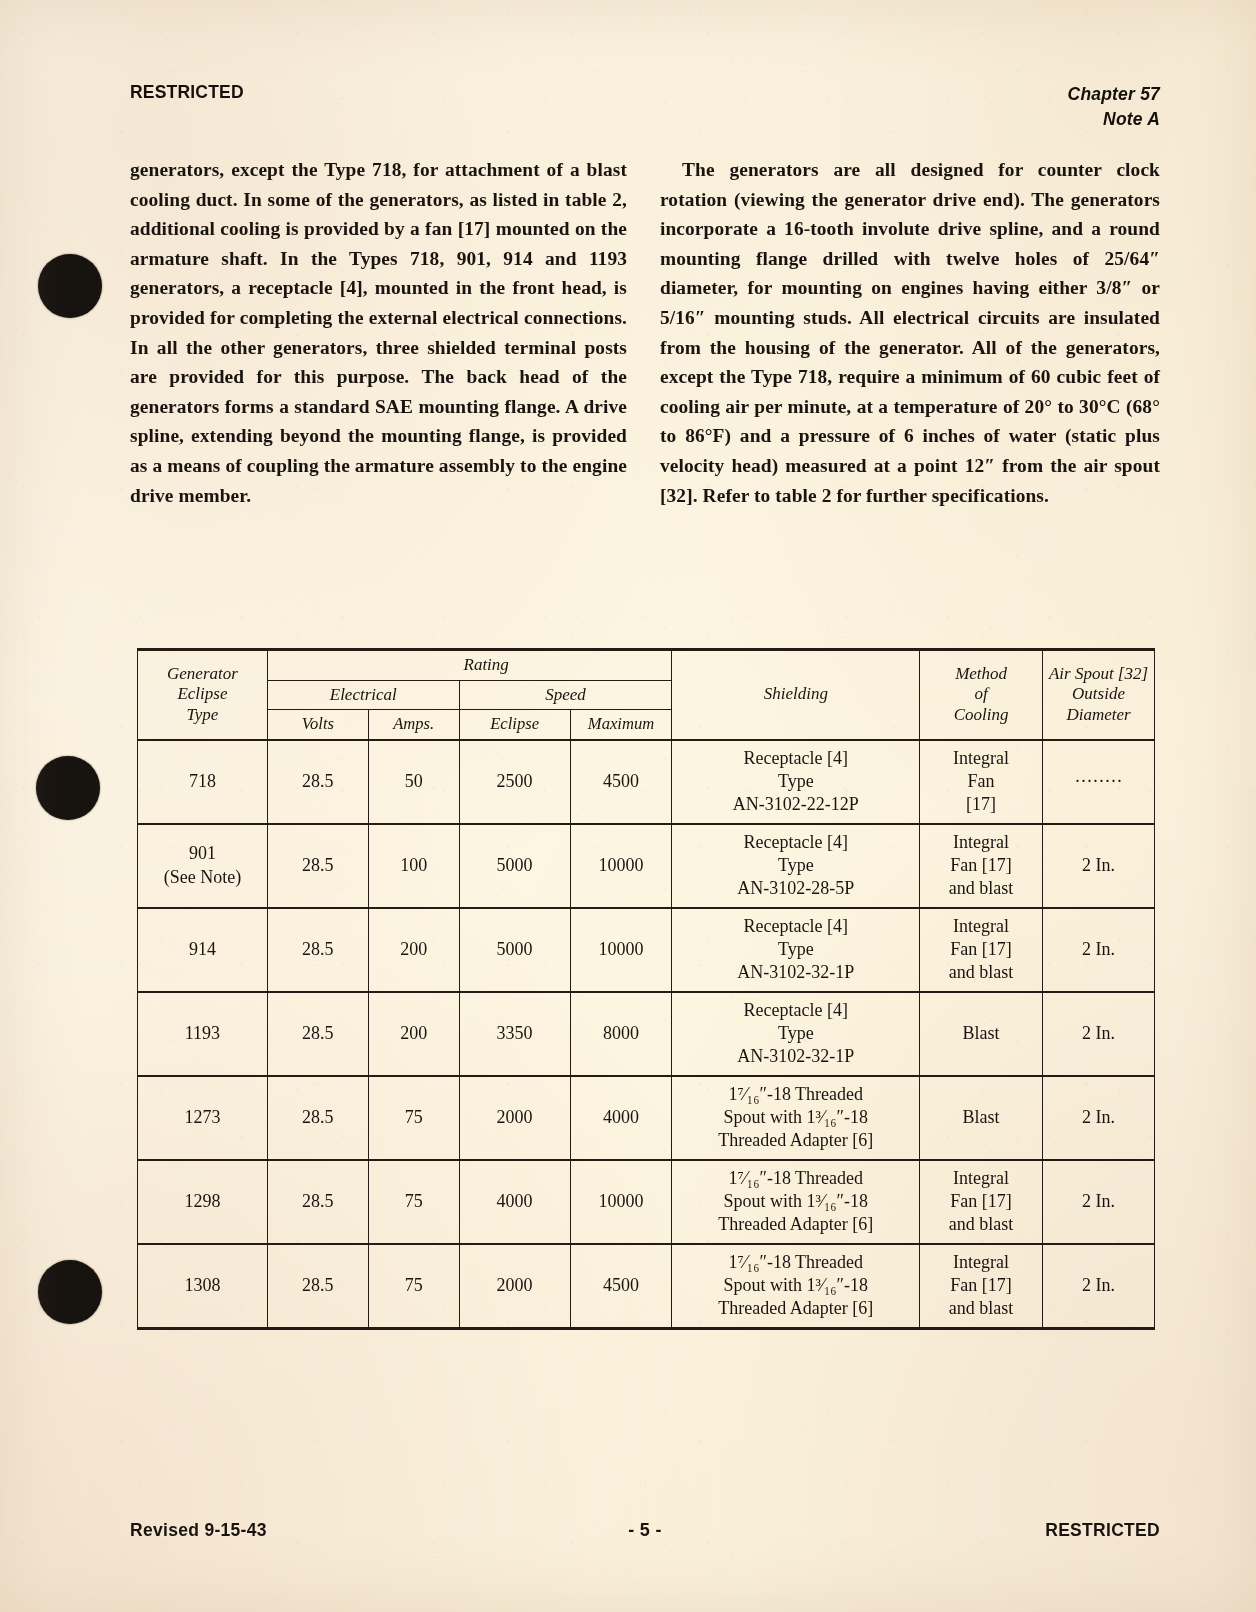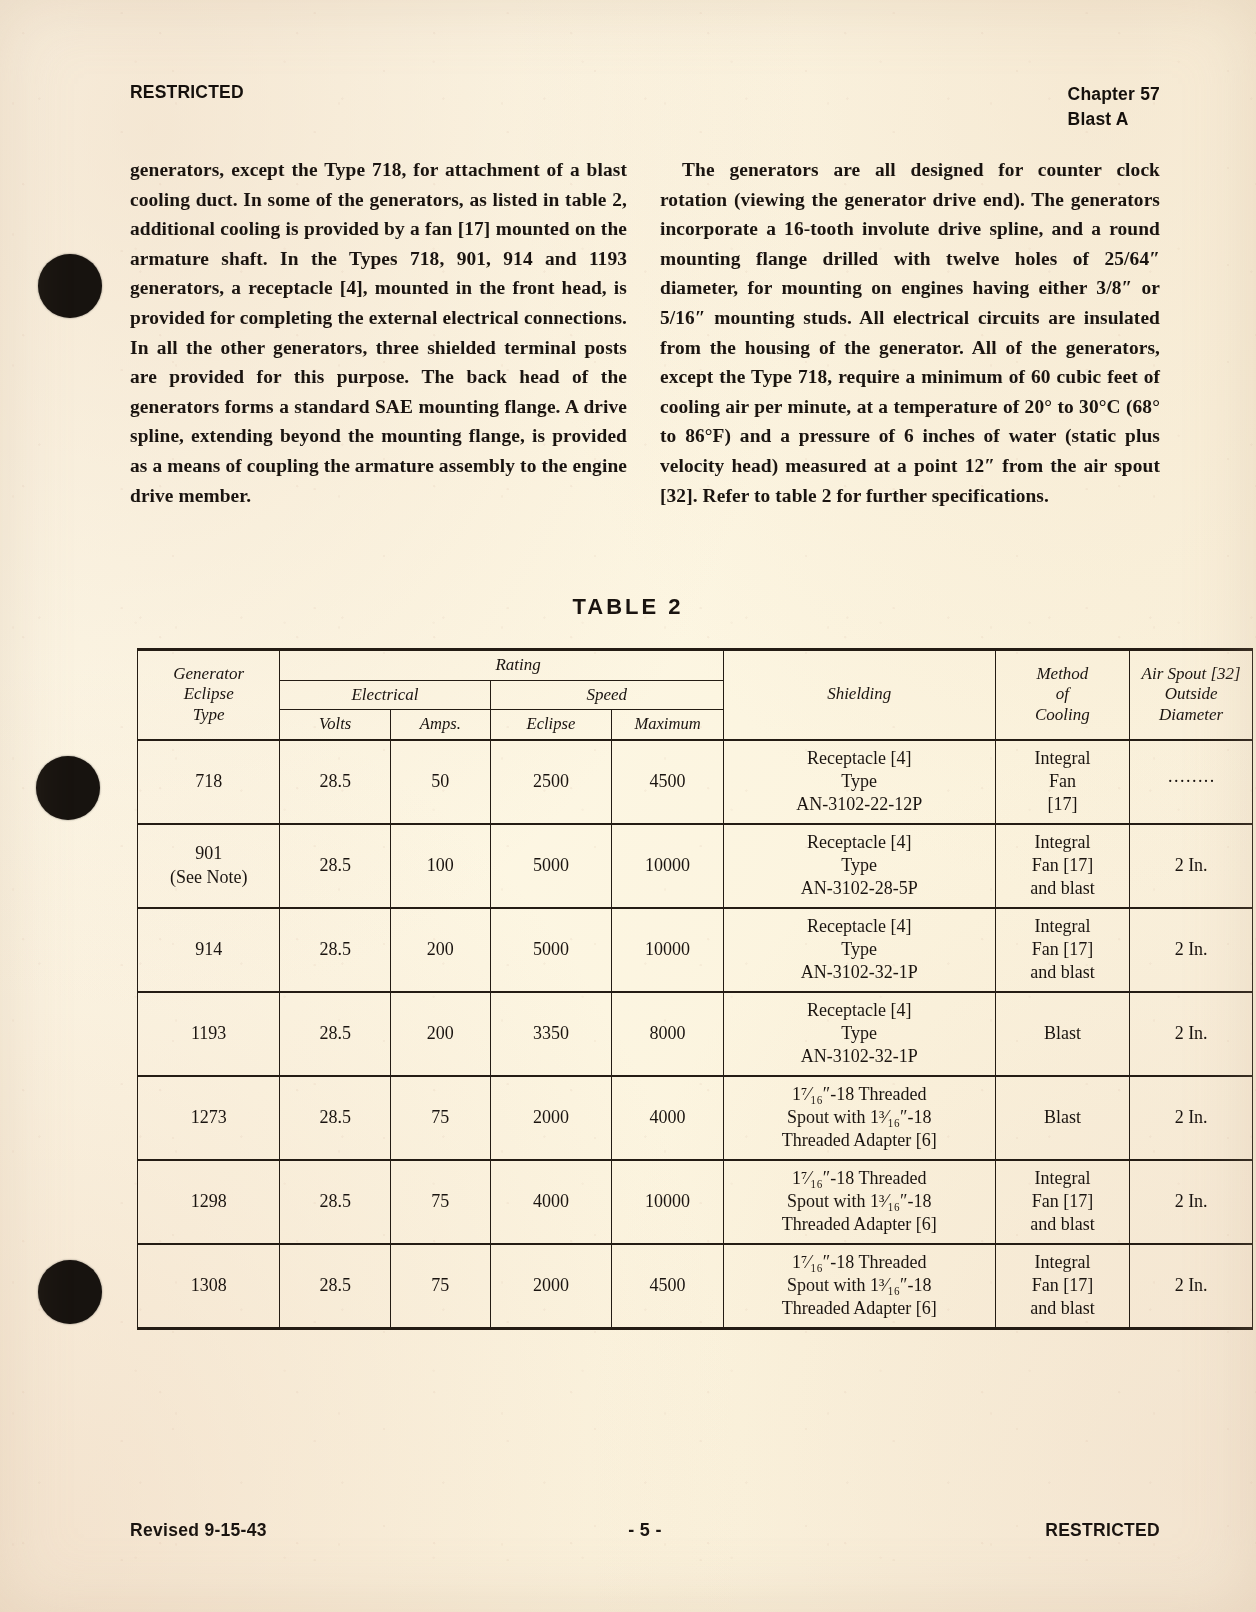--- a/index.html
+++ b/index.html
@@ -66,7 +66,7 @@
   }
   .head .hl { position: absolute; left: 0; top: 2px; }
   .head .hc { position: absolute; left: 0; right: 0; top: 2px; text-align: center; }
-  .head .hr { position: absolute; right: 0; top: 2px; line-height: 1.42; }
+  .head .hr { position: absolute; right: 0; top: 2px; text-align: right; line-height: 1.42; font-style: italic; }
 
   
   .col {

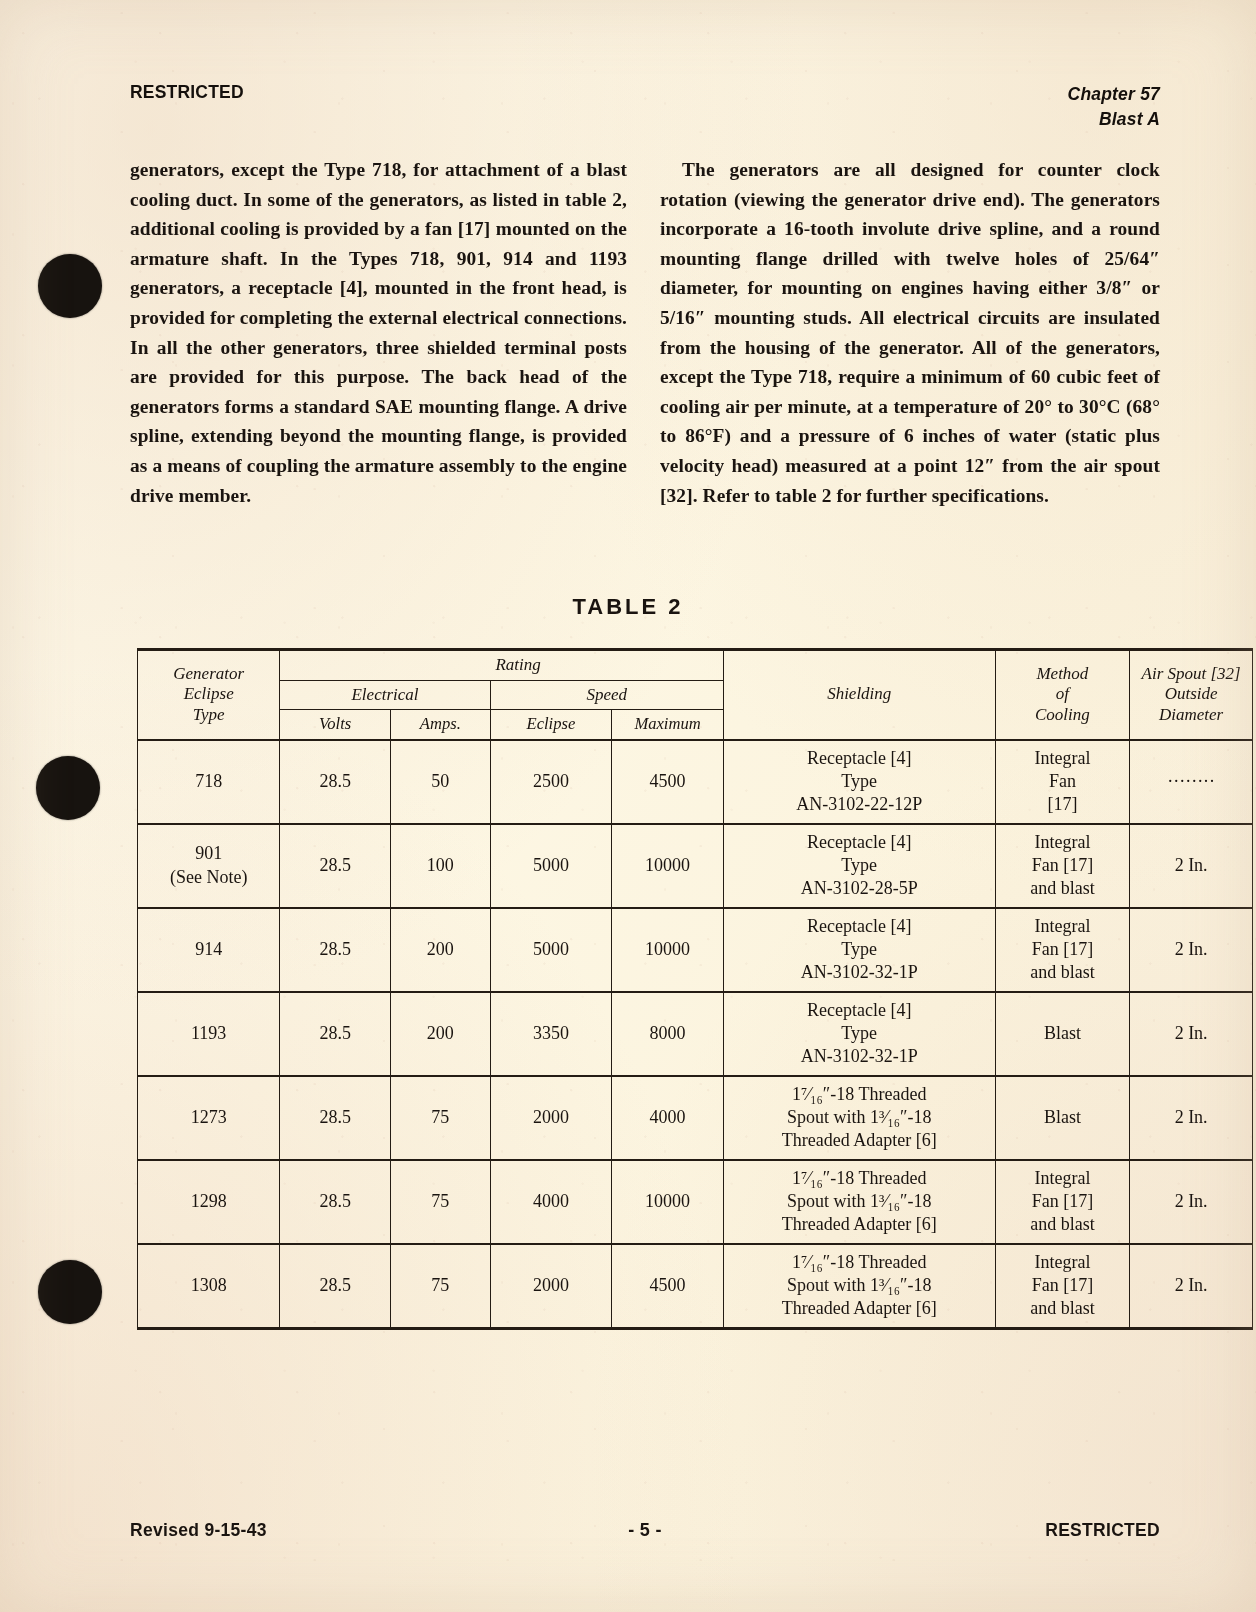--- a/index.html
+++ b/index.html
@@ -193,7 +193,7 @@
     <span class="hl">RESTRICTED</span>
     <span class="hr">
       <span>Chapter 57</span><br>
-      <span>Blast A</span>
+      <span>Note A</span>
     </span>
   </div>
 

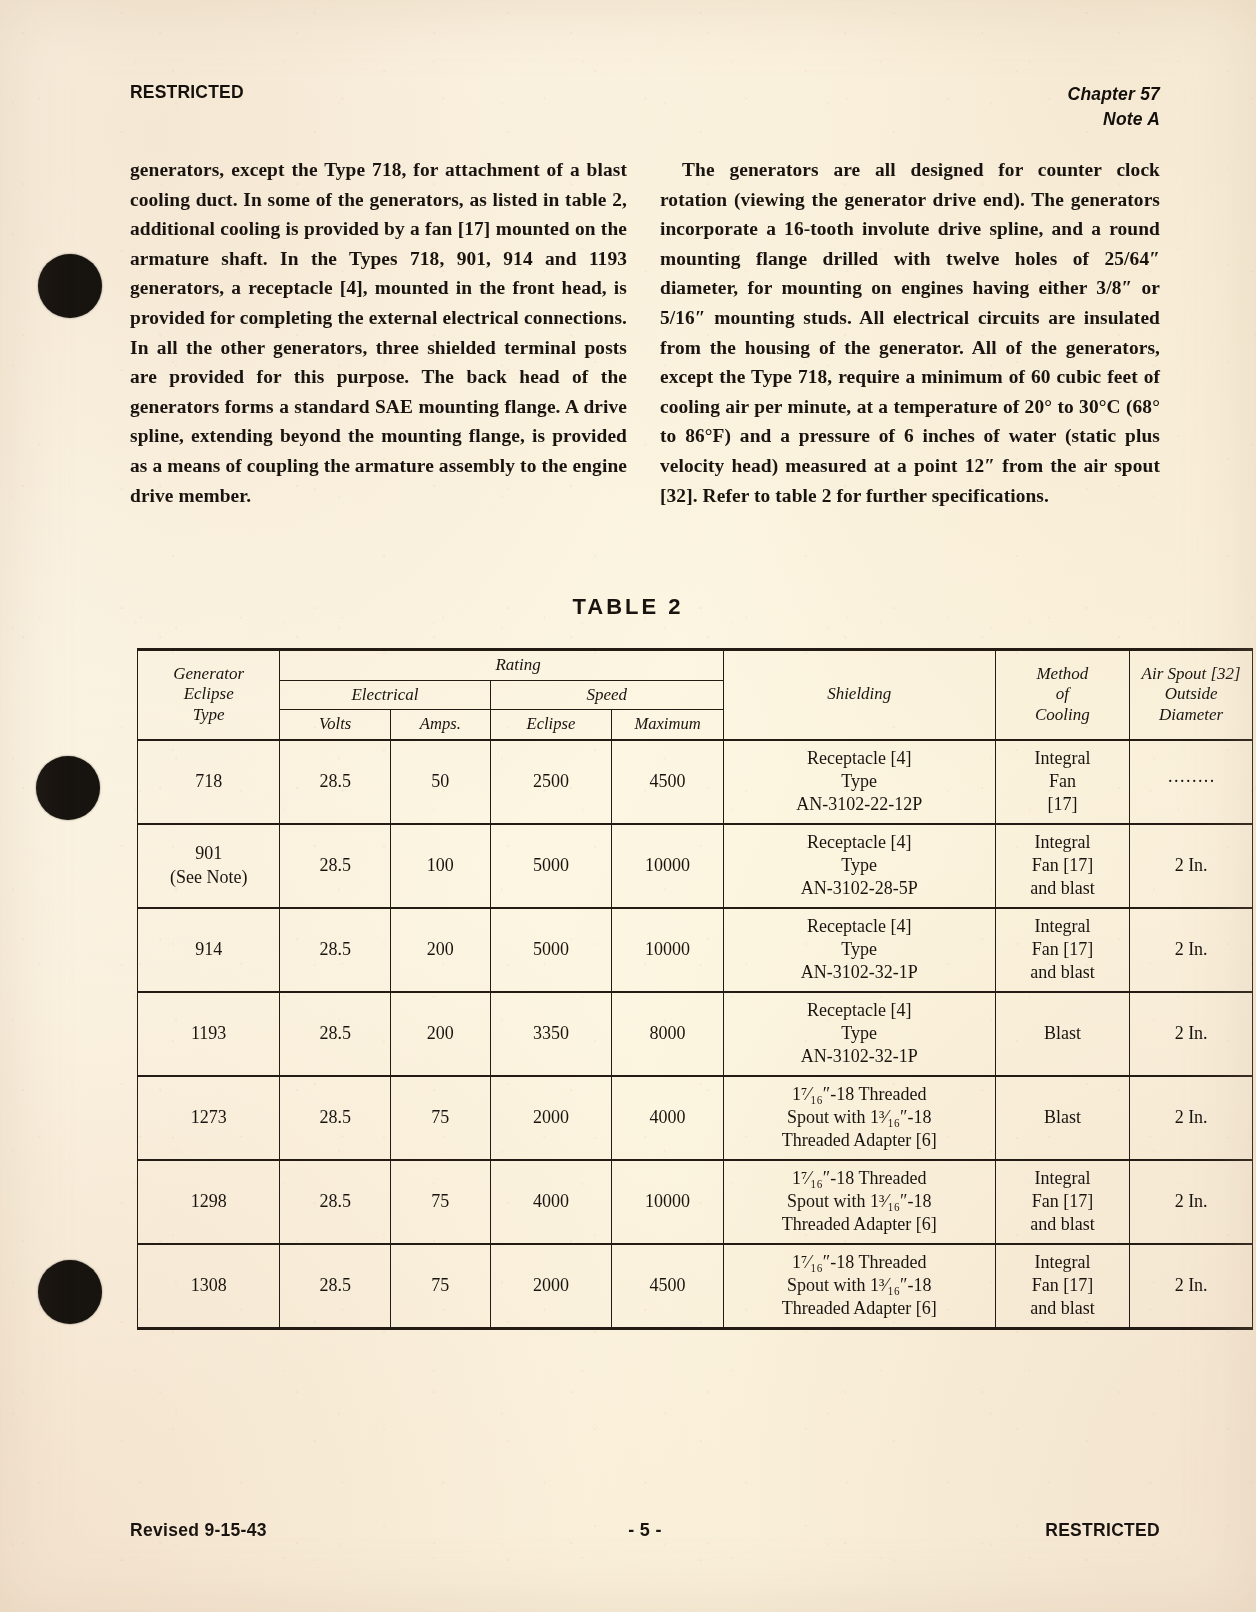--- a/index.html
+++ b/index.html
@@ -205,7 +205,6 @@
     <p class="indent">The generators are all designed for counter clock rotation (viewing the generator drive end).  The generators incorporate a 16-tooth involute drive spline, and a round mounting flange drilled with twelve holes of 25/64″ diameter, for mounting on engines having either 3/8″ or 5/16″ mounting studs.  All electrical circuits are insulated from the housing of the generator.  All of the generators, except the Type 718, require a minimum of 60 cubic feet of cooling air per minute, at a temperature of 20° to 30°C (68° to 86°F) and a pressure of 6 inches of water (static plus velocity head) measured at a point 12″ from the air spout [32].  Refer to table 2 for further specifications.</p>
   </div>
 
-  <div class="table-title">TABLE  2</div>
 
   <table class="spec">
     <colgroup>

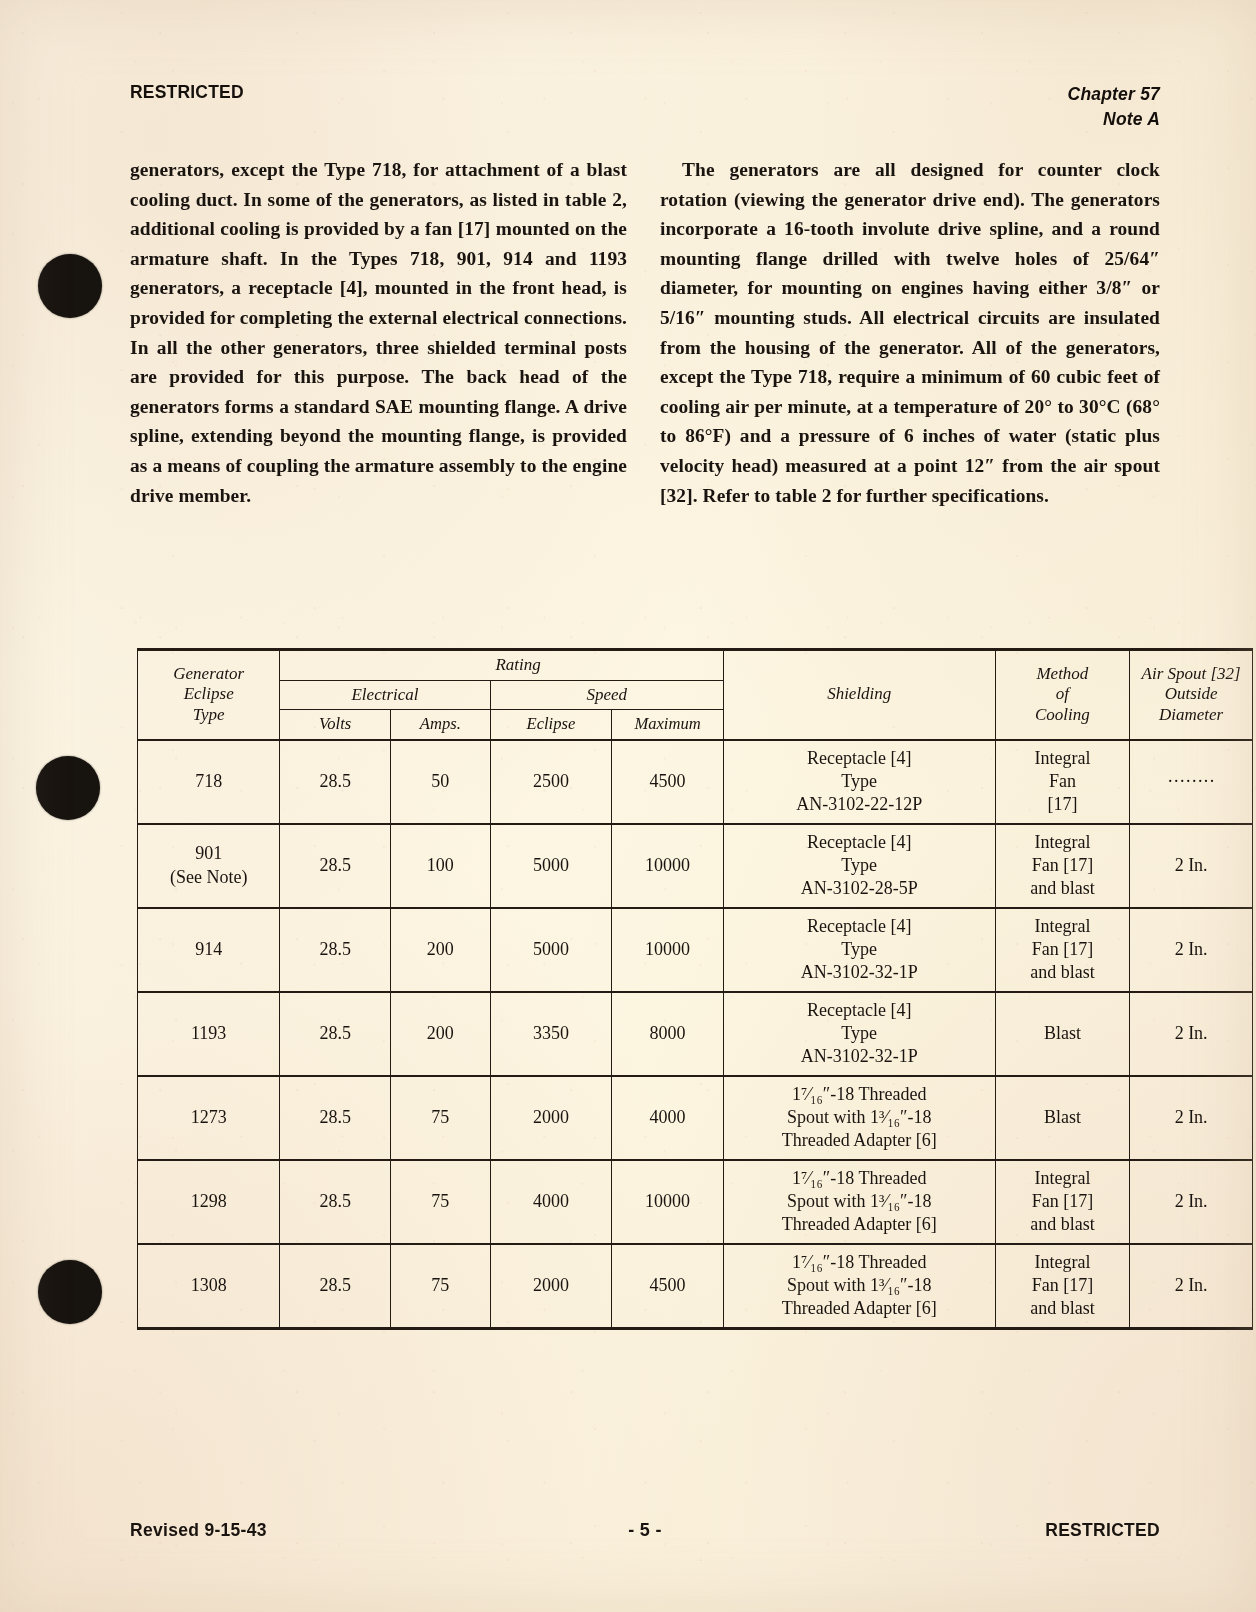--- a/index.html
+++ b/index.html
@@ -108,7 +108,7 @@
     position: absolute;
     top: 648px;
     left: 137px;
-    width: 1116px;
+    width: 1018px;
     border-collapse: collapse;
     font-size: 17.6px;
     background: transparent;

